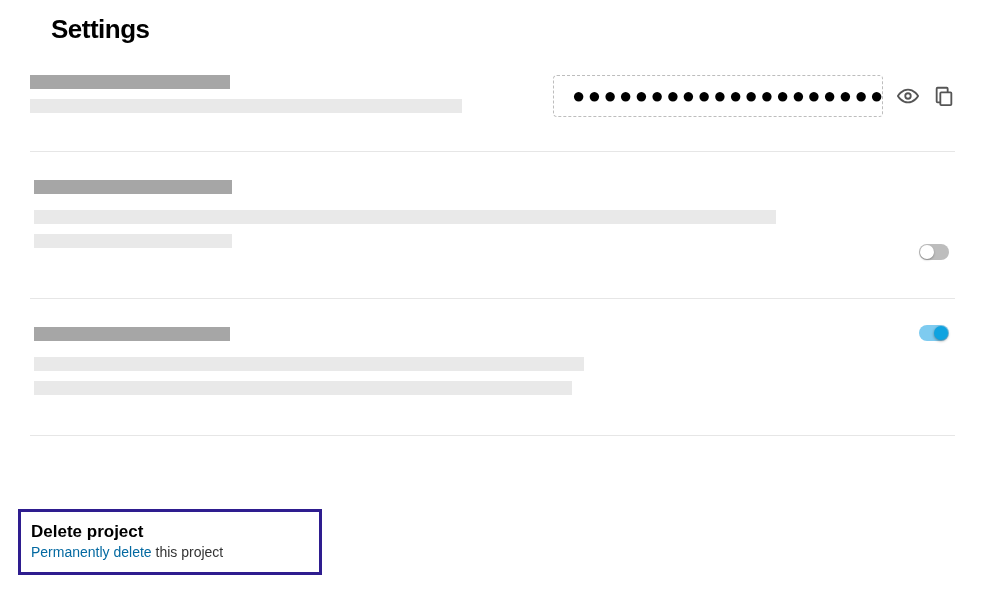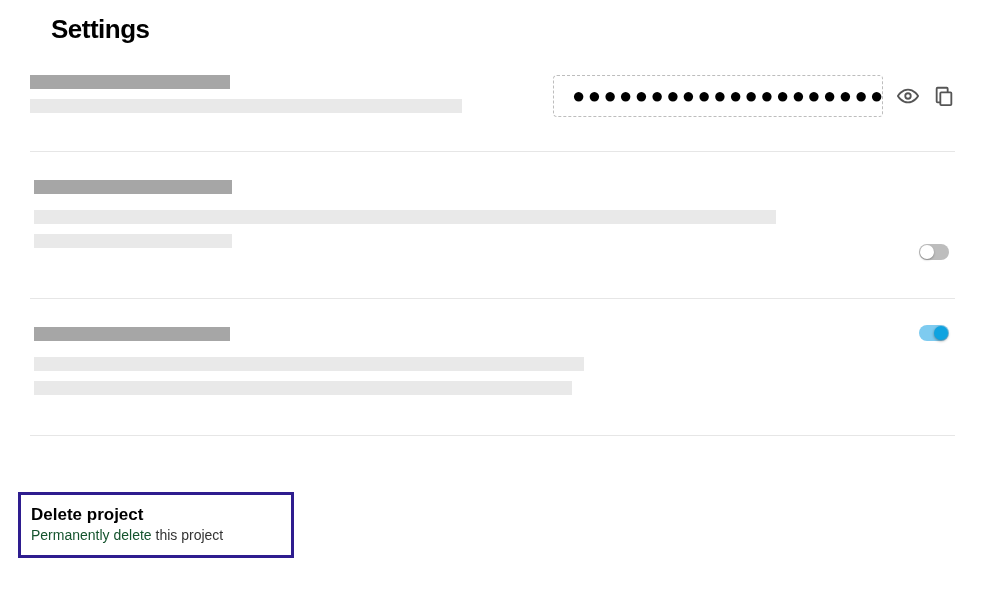--- a/index.html
+++ b/index.html
@@ -123,10 +123,10 @@
   .delete-box {
     position: absolute;
     left: 18px;
-    top: 492px;
+    top: 509px;
     border: 3px solid #2e1d8f;
     padding: 10px 12px 12px 10px;
-    width: 276px;
+    width: 304px;
   }
   .delete-title {
     font-size: 17px;

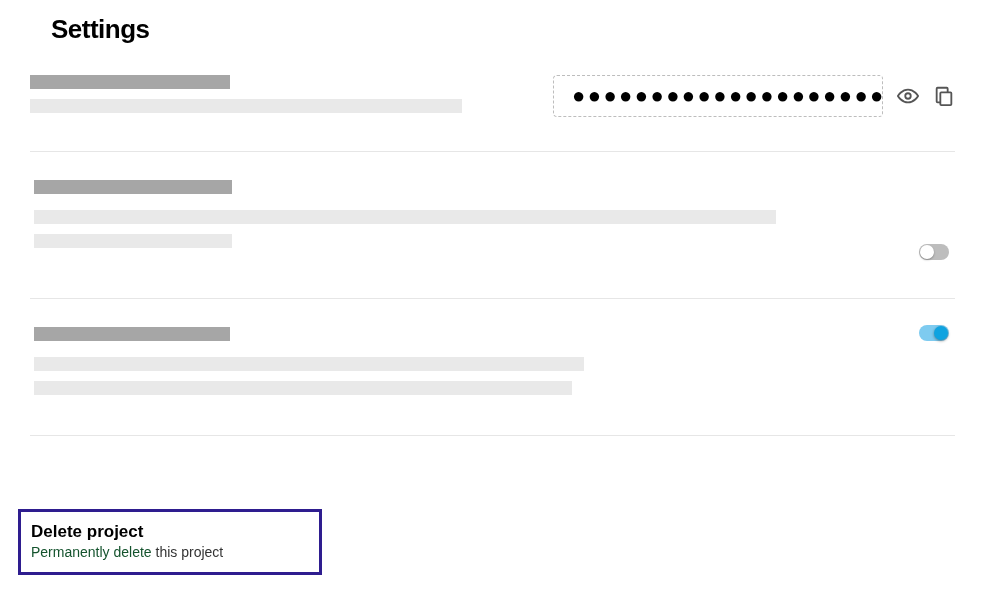--- a/index.html
+++ b/index.html
@@ -138,7 +138,7 @@
     color: #333;
   }
   .delete-sub .link {
-    color: #14532d;
+    color: #0369a1;
     text-decoration: none;
   }
 </style>

